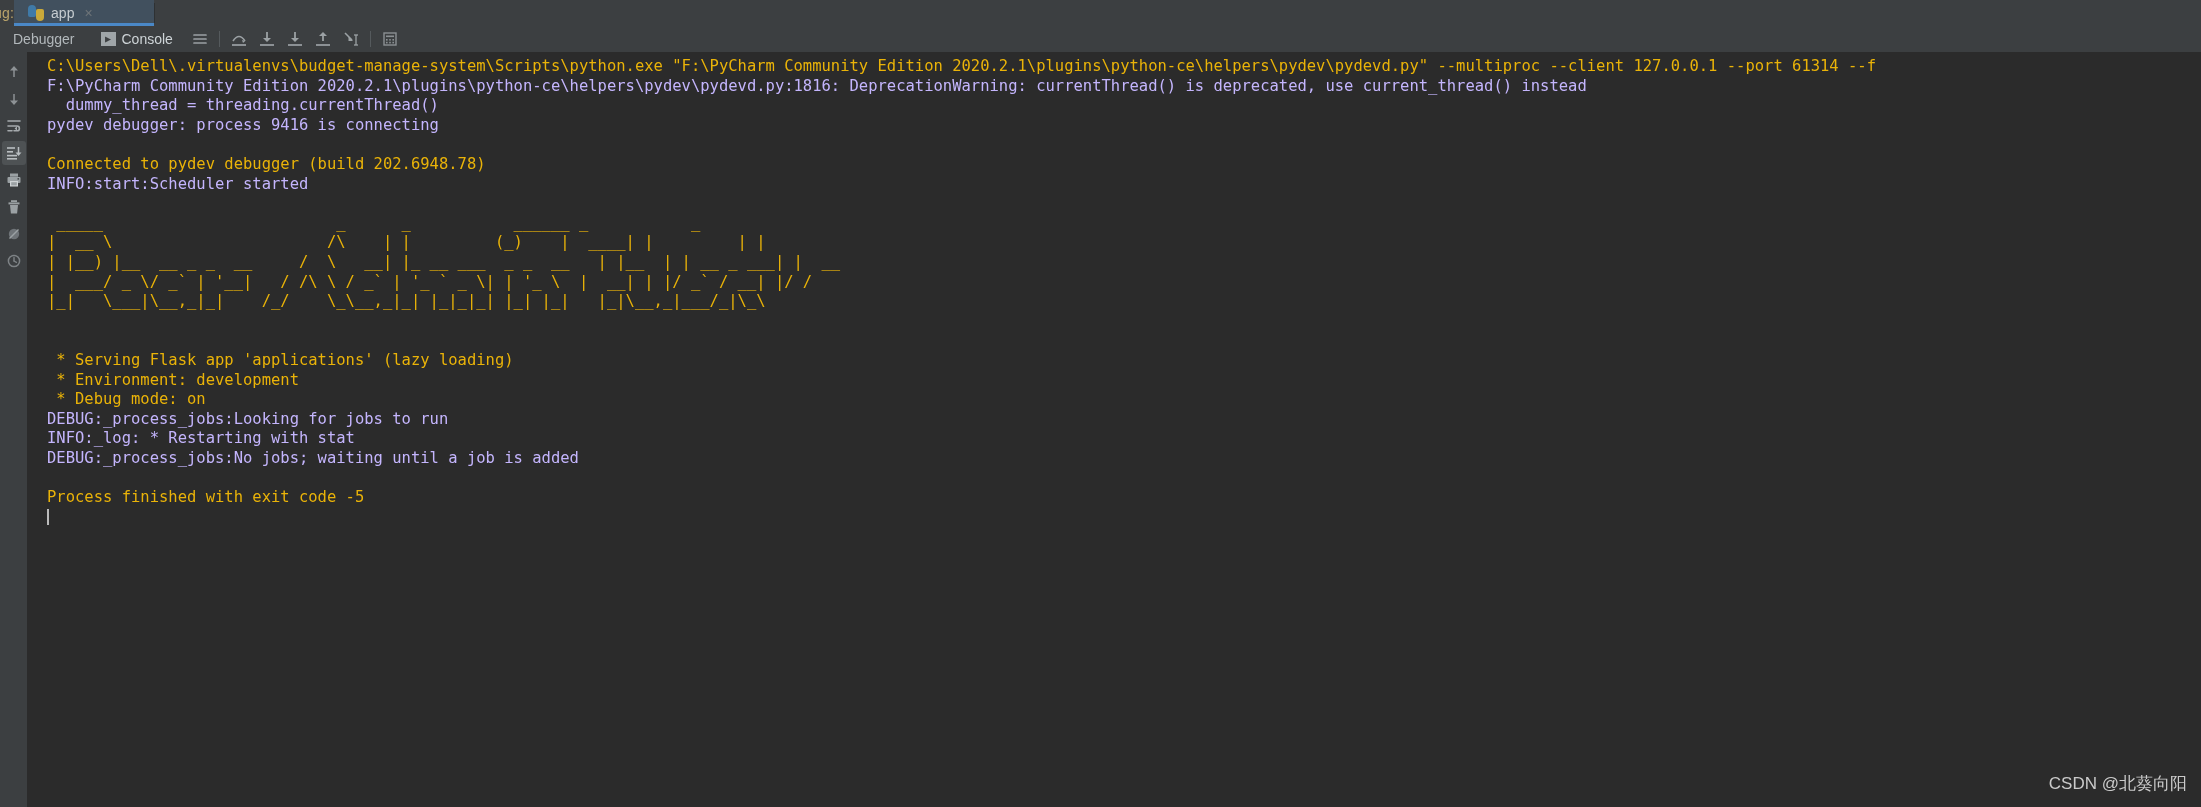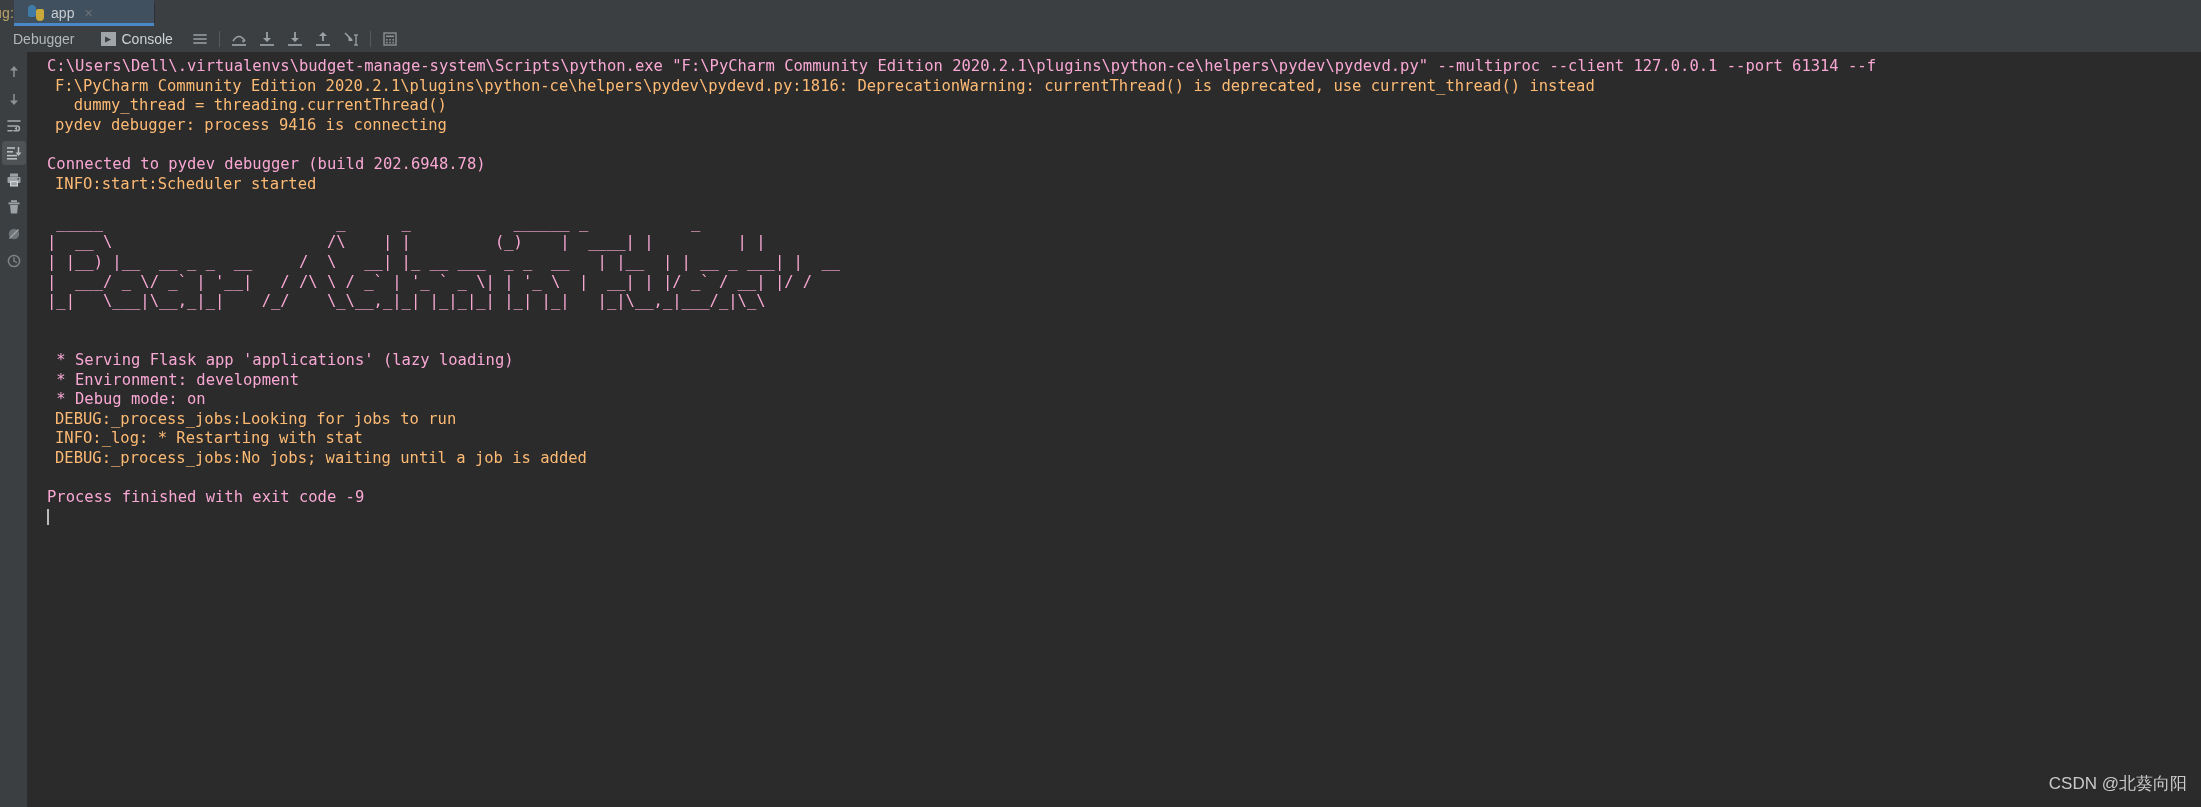--- a/index.html
+++ b/index.html
@@ -190,7 +190,7 @@
     font-size: 15.5px;
     line-height: 19.6px;
     white-space: pre;
-    color: #f9a8d4;
+    color: #eab308;
     letter-spacing: 0px;
   }
   .cline.err { color: #fdba74; margin-left: 8px; }

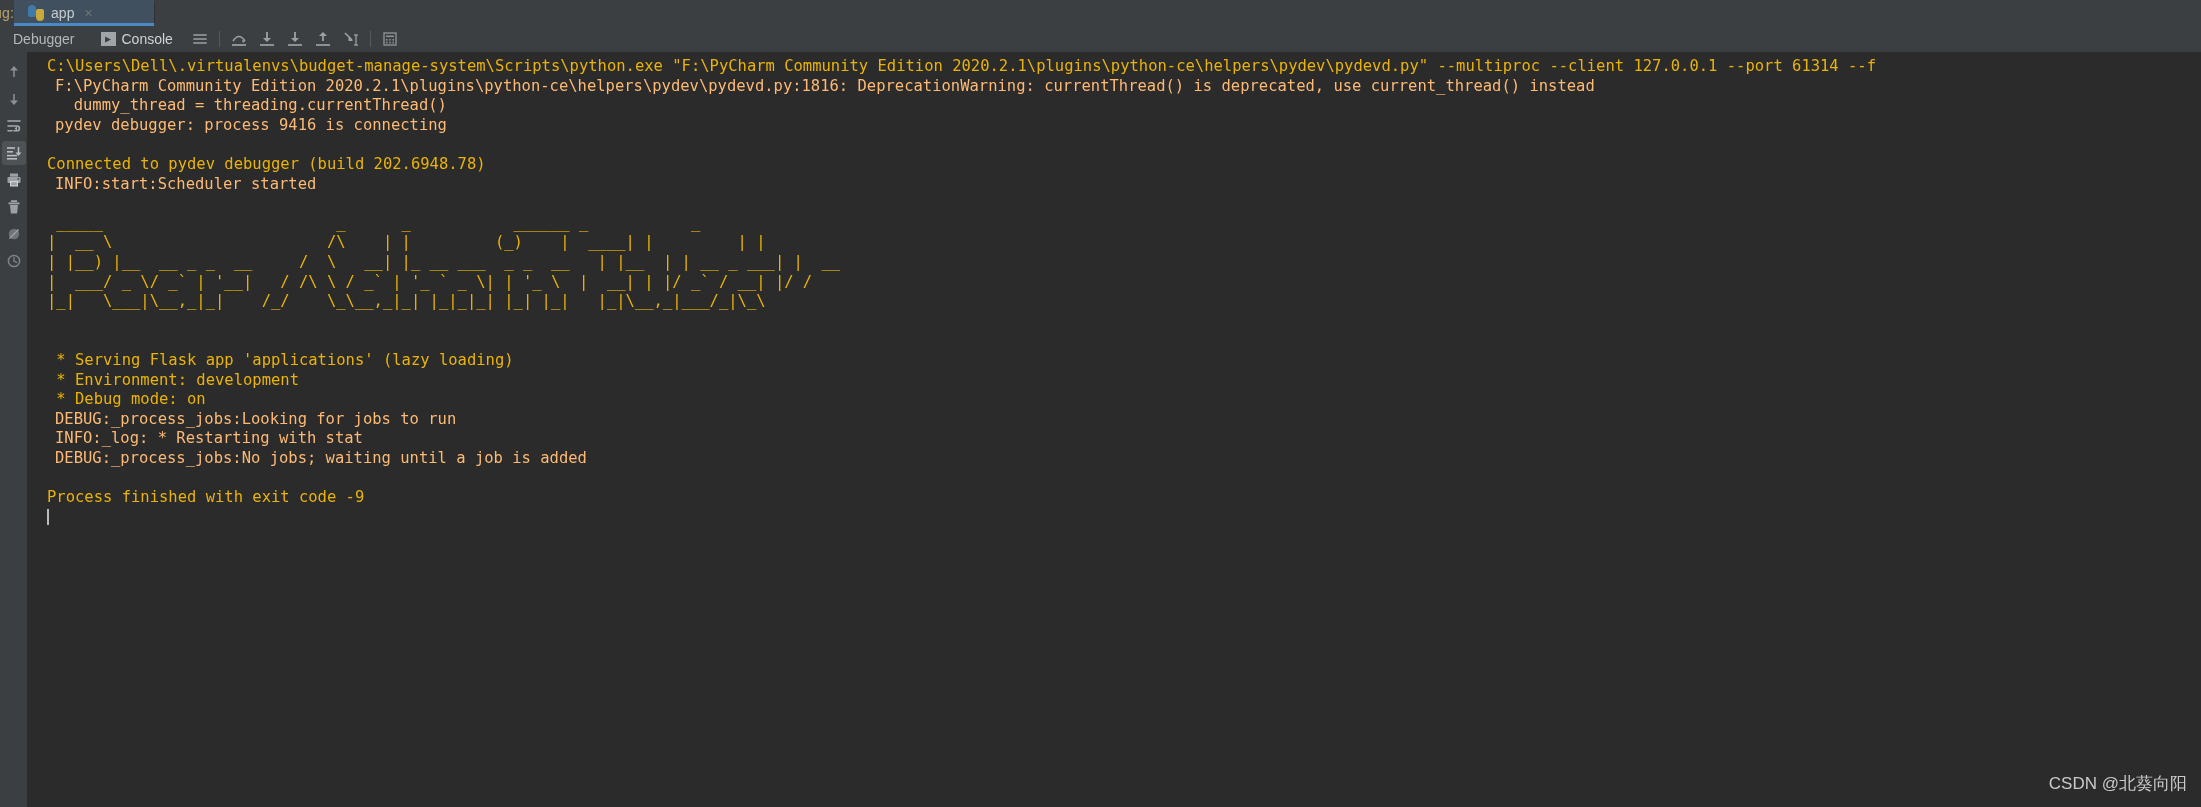--- a/index.html
+++ b/index.html
@@ -193,7 +193,7 @@
     color: #eab308;
     letter-spacing: 0px;
   }
-  .cline.err { color: #fdba74; margin-left: 8px; }
+  .cline.err { color: #c4b5fd; }
   .cline.blank { color: transparent; }
 
   .caret {

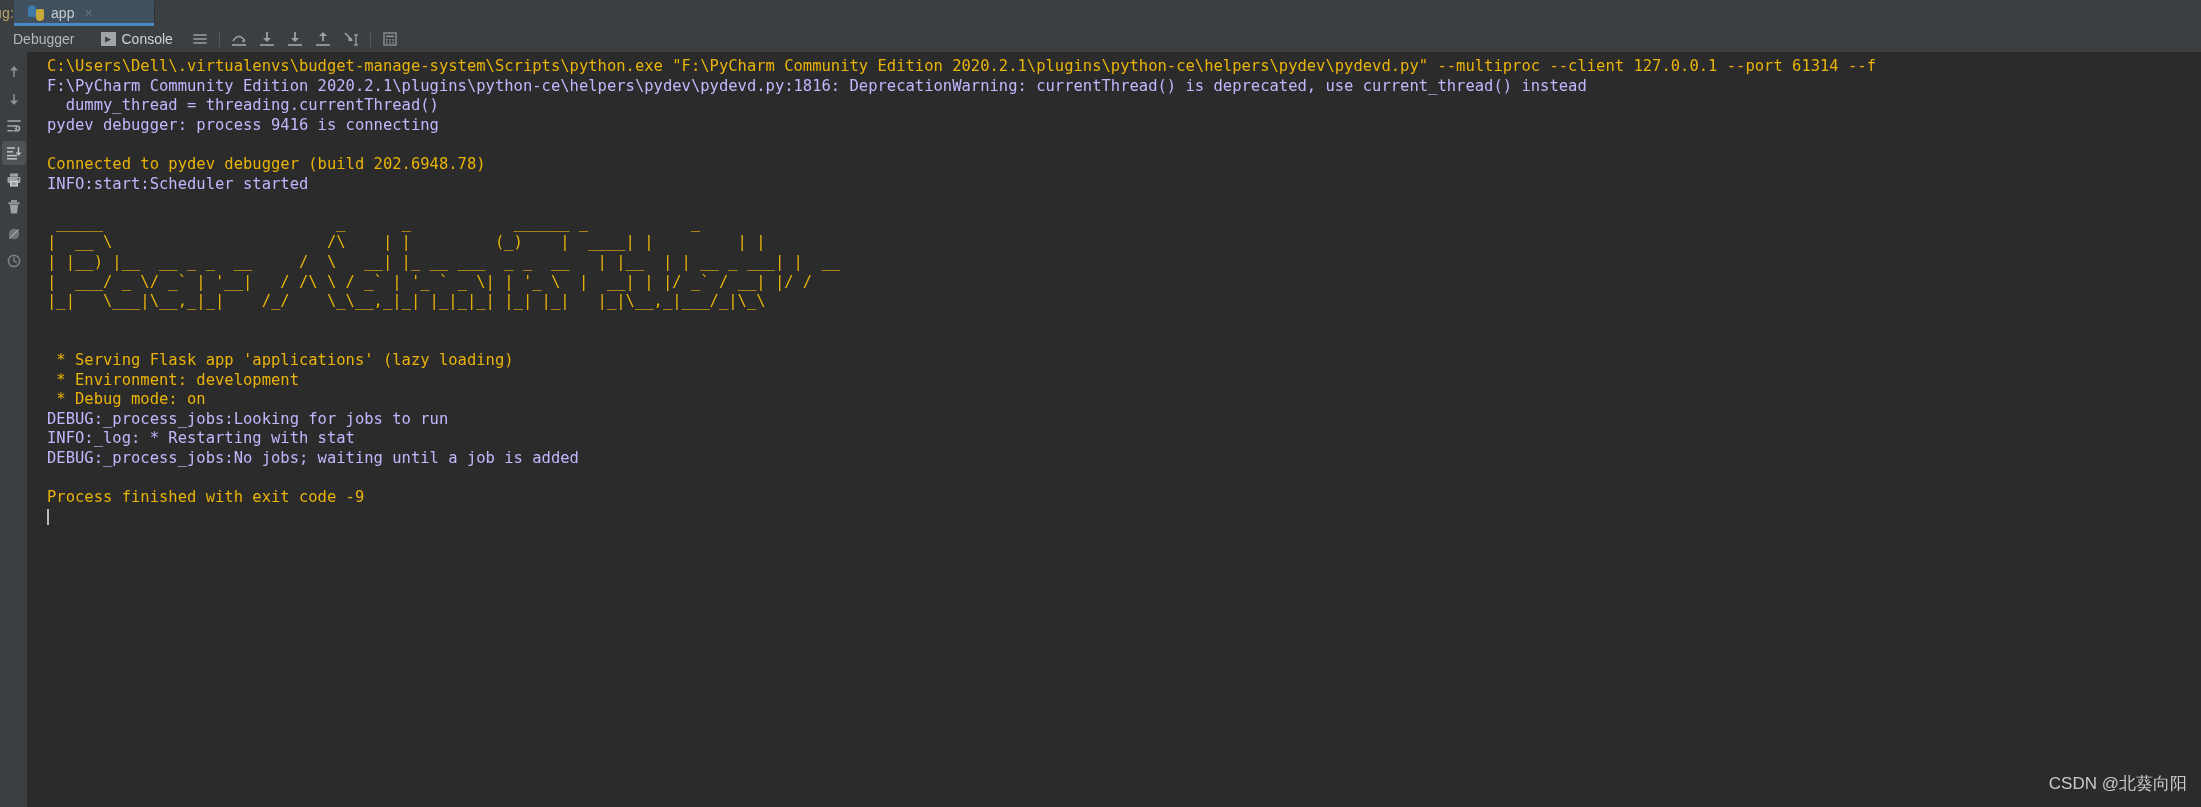--- a/index.html
+++ b/index.html
@@ -421,7 +421,7 @@
         <div class="cline err">INFO:_log: * Restarting with stat</div>
         <div class="cline err">DEBUG:_process_jobs:No jobs; waiting until a job is added</div>
         <div class="cline blank">&nbsp;</div>
-        <div class="cline">Process finished with exit code -9</div>
+        <div class="cline">Process finished with exit code -5</div>
       </div>
     <div class="cline"><span class="caret"></span></div>
   </div>

